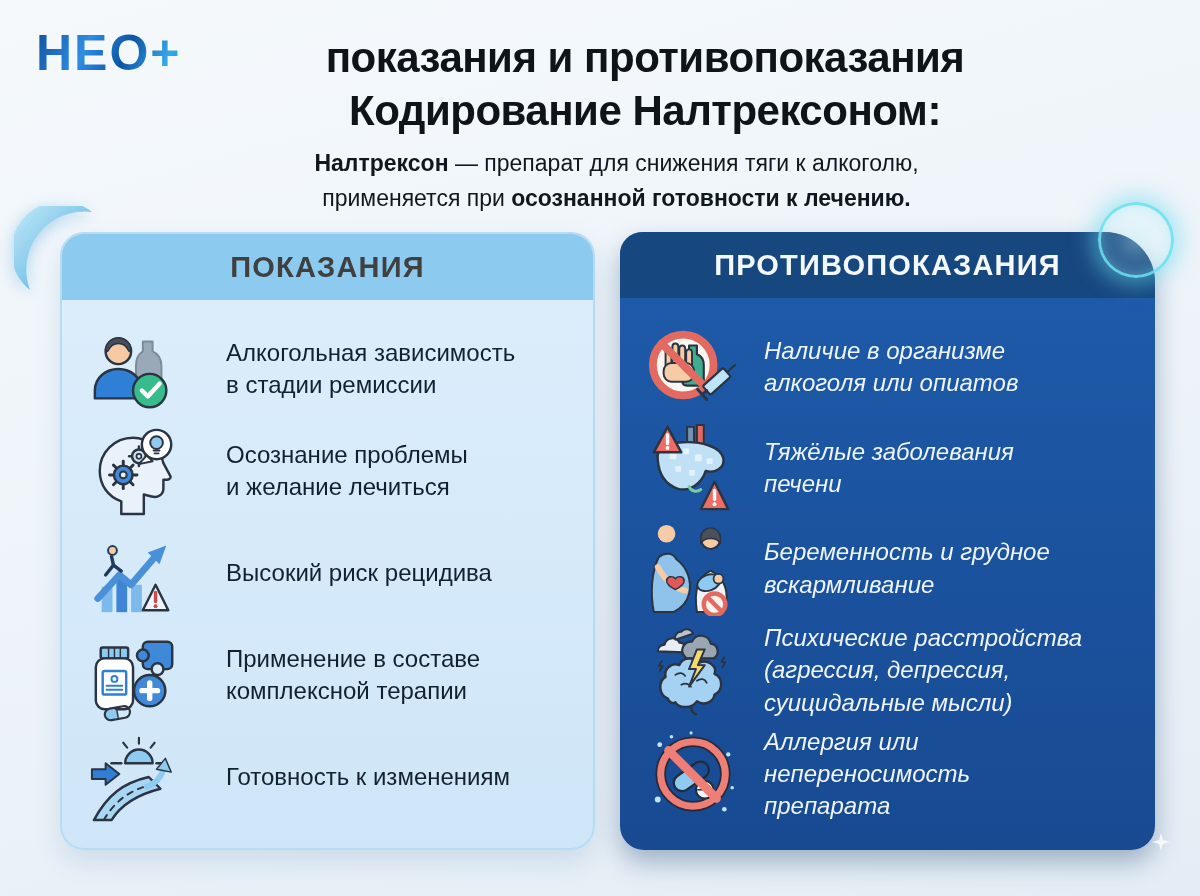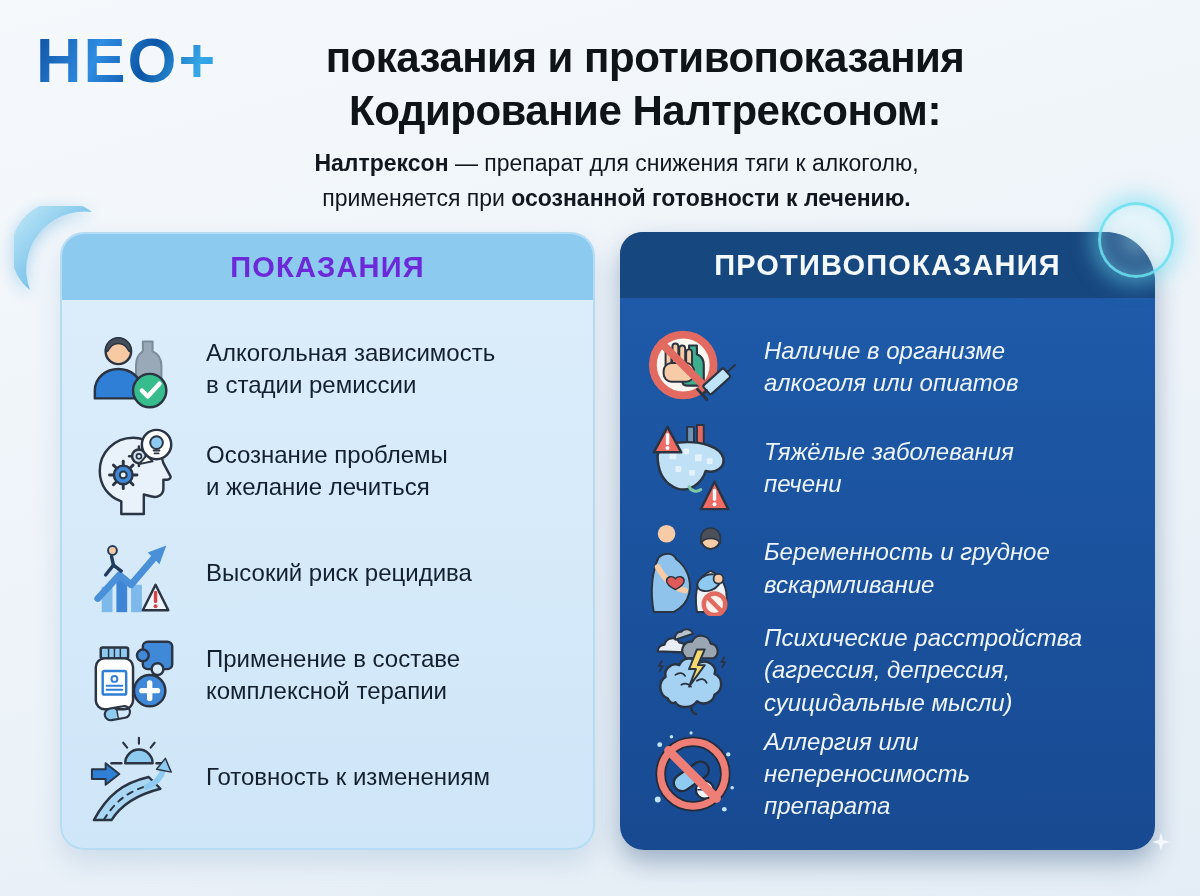--- a/index.html
+++ b/index.html
@@ -13,7 +13,7 @@
   
   .logo {
     position:absolute; left:36px; top:24px;
-    font-size:63px; font-weight:800; letter-spacing:2px; font-stretch:condensed;
+    font-size:50px; font-weight:800; letter-spacing:2px; font-stretch:condensed;
     background: linear-gradient(115deg,#0d4e9e 0%,#2f8de2 35%,#0b55a6 60%,#36a7e8 85%,#2196d8 100%);
     -webkit-background-clip:text; background-clip:text; color:transparent;
   }

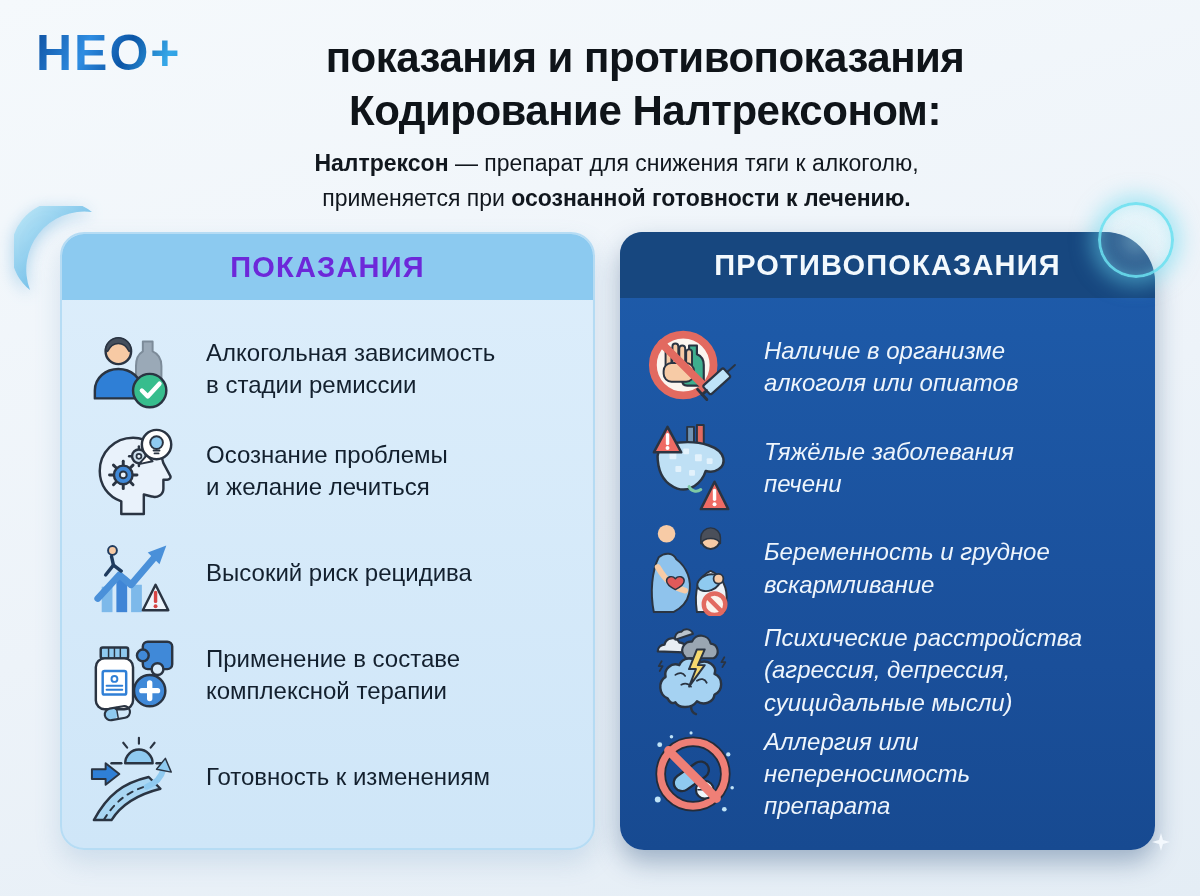--- a/index.html
+++ b/index.html
@@ -47,7 +47,7 @@
     font-size:29px; font-weight:800; letter-spacing:1.2px;
     border-radius:22px 22px 0 0;
   }
-  .card-left  .card-header { background:#8ccaf0; color:#6d28d9; }
+  .card-left  .card-header { background:#8ccaf0; color:#404040; }
   .card-right .card-header { background:#17477f; color:#f3f9fd; border-top-right-radius:50px; }
   .card-body {
     height:552px; display:flex; flex-direction:column;

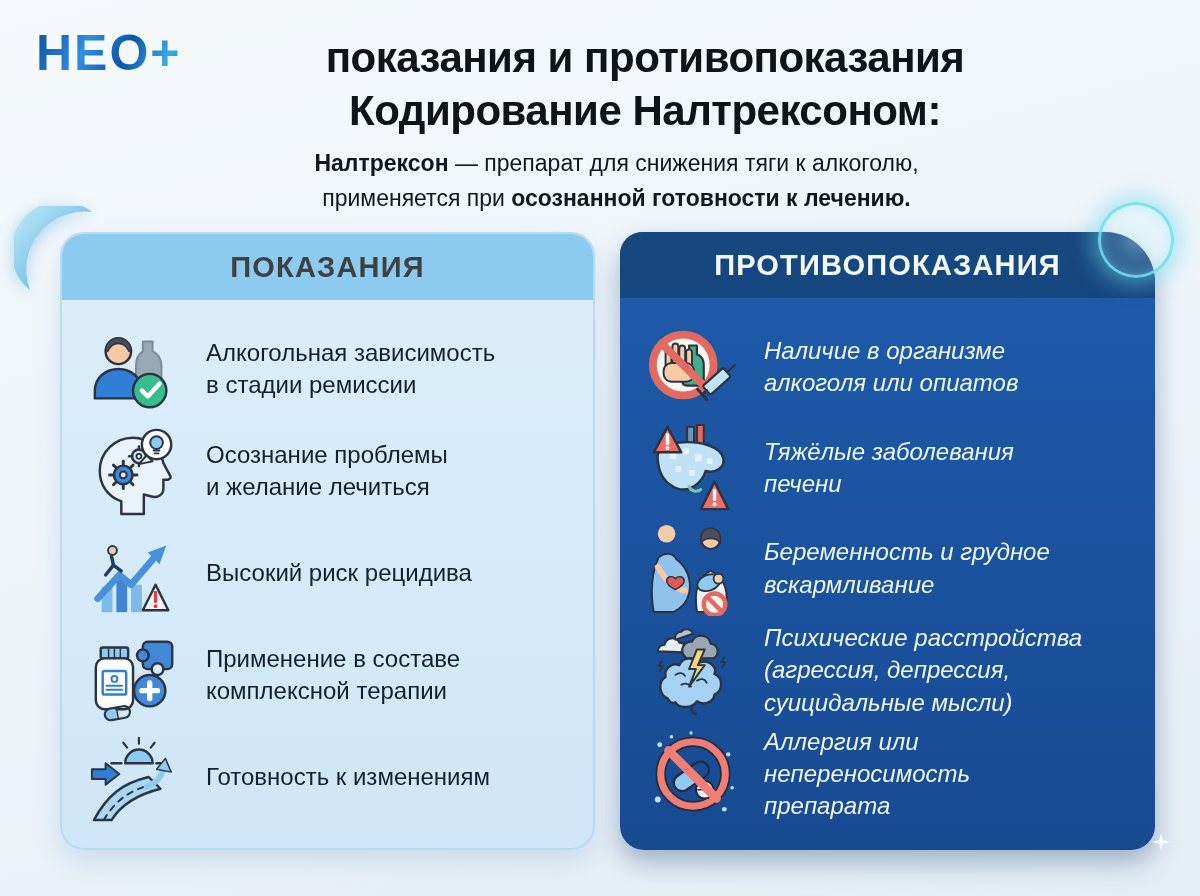--- a/index.html
+++ b/index.html
@@ -57,7 +57,7 @@
   .row-icon { width:94px; height:94px; flex:0 0 94px; }
   .row-icon svg { width:100%; height:100%; display:block; }
   .item-text { font-size:24px; line-height:1.34; white-space:pre-line; font-weight:500; }
-  .card-left  .item-text { color:#13202e; }
+  .card-left  .item-text { color:#13202e;margin-left:20px; }
   .card-right .item-text { color:#eef5fc;font-style:italic; }
   
   .crescent { position:absolute; left:14px; top:206px; z-index:1; filter:drop-shadow(0 4px 8px rgba(70,160,215,.45)); }

